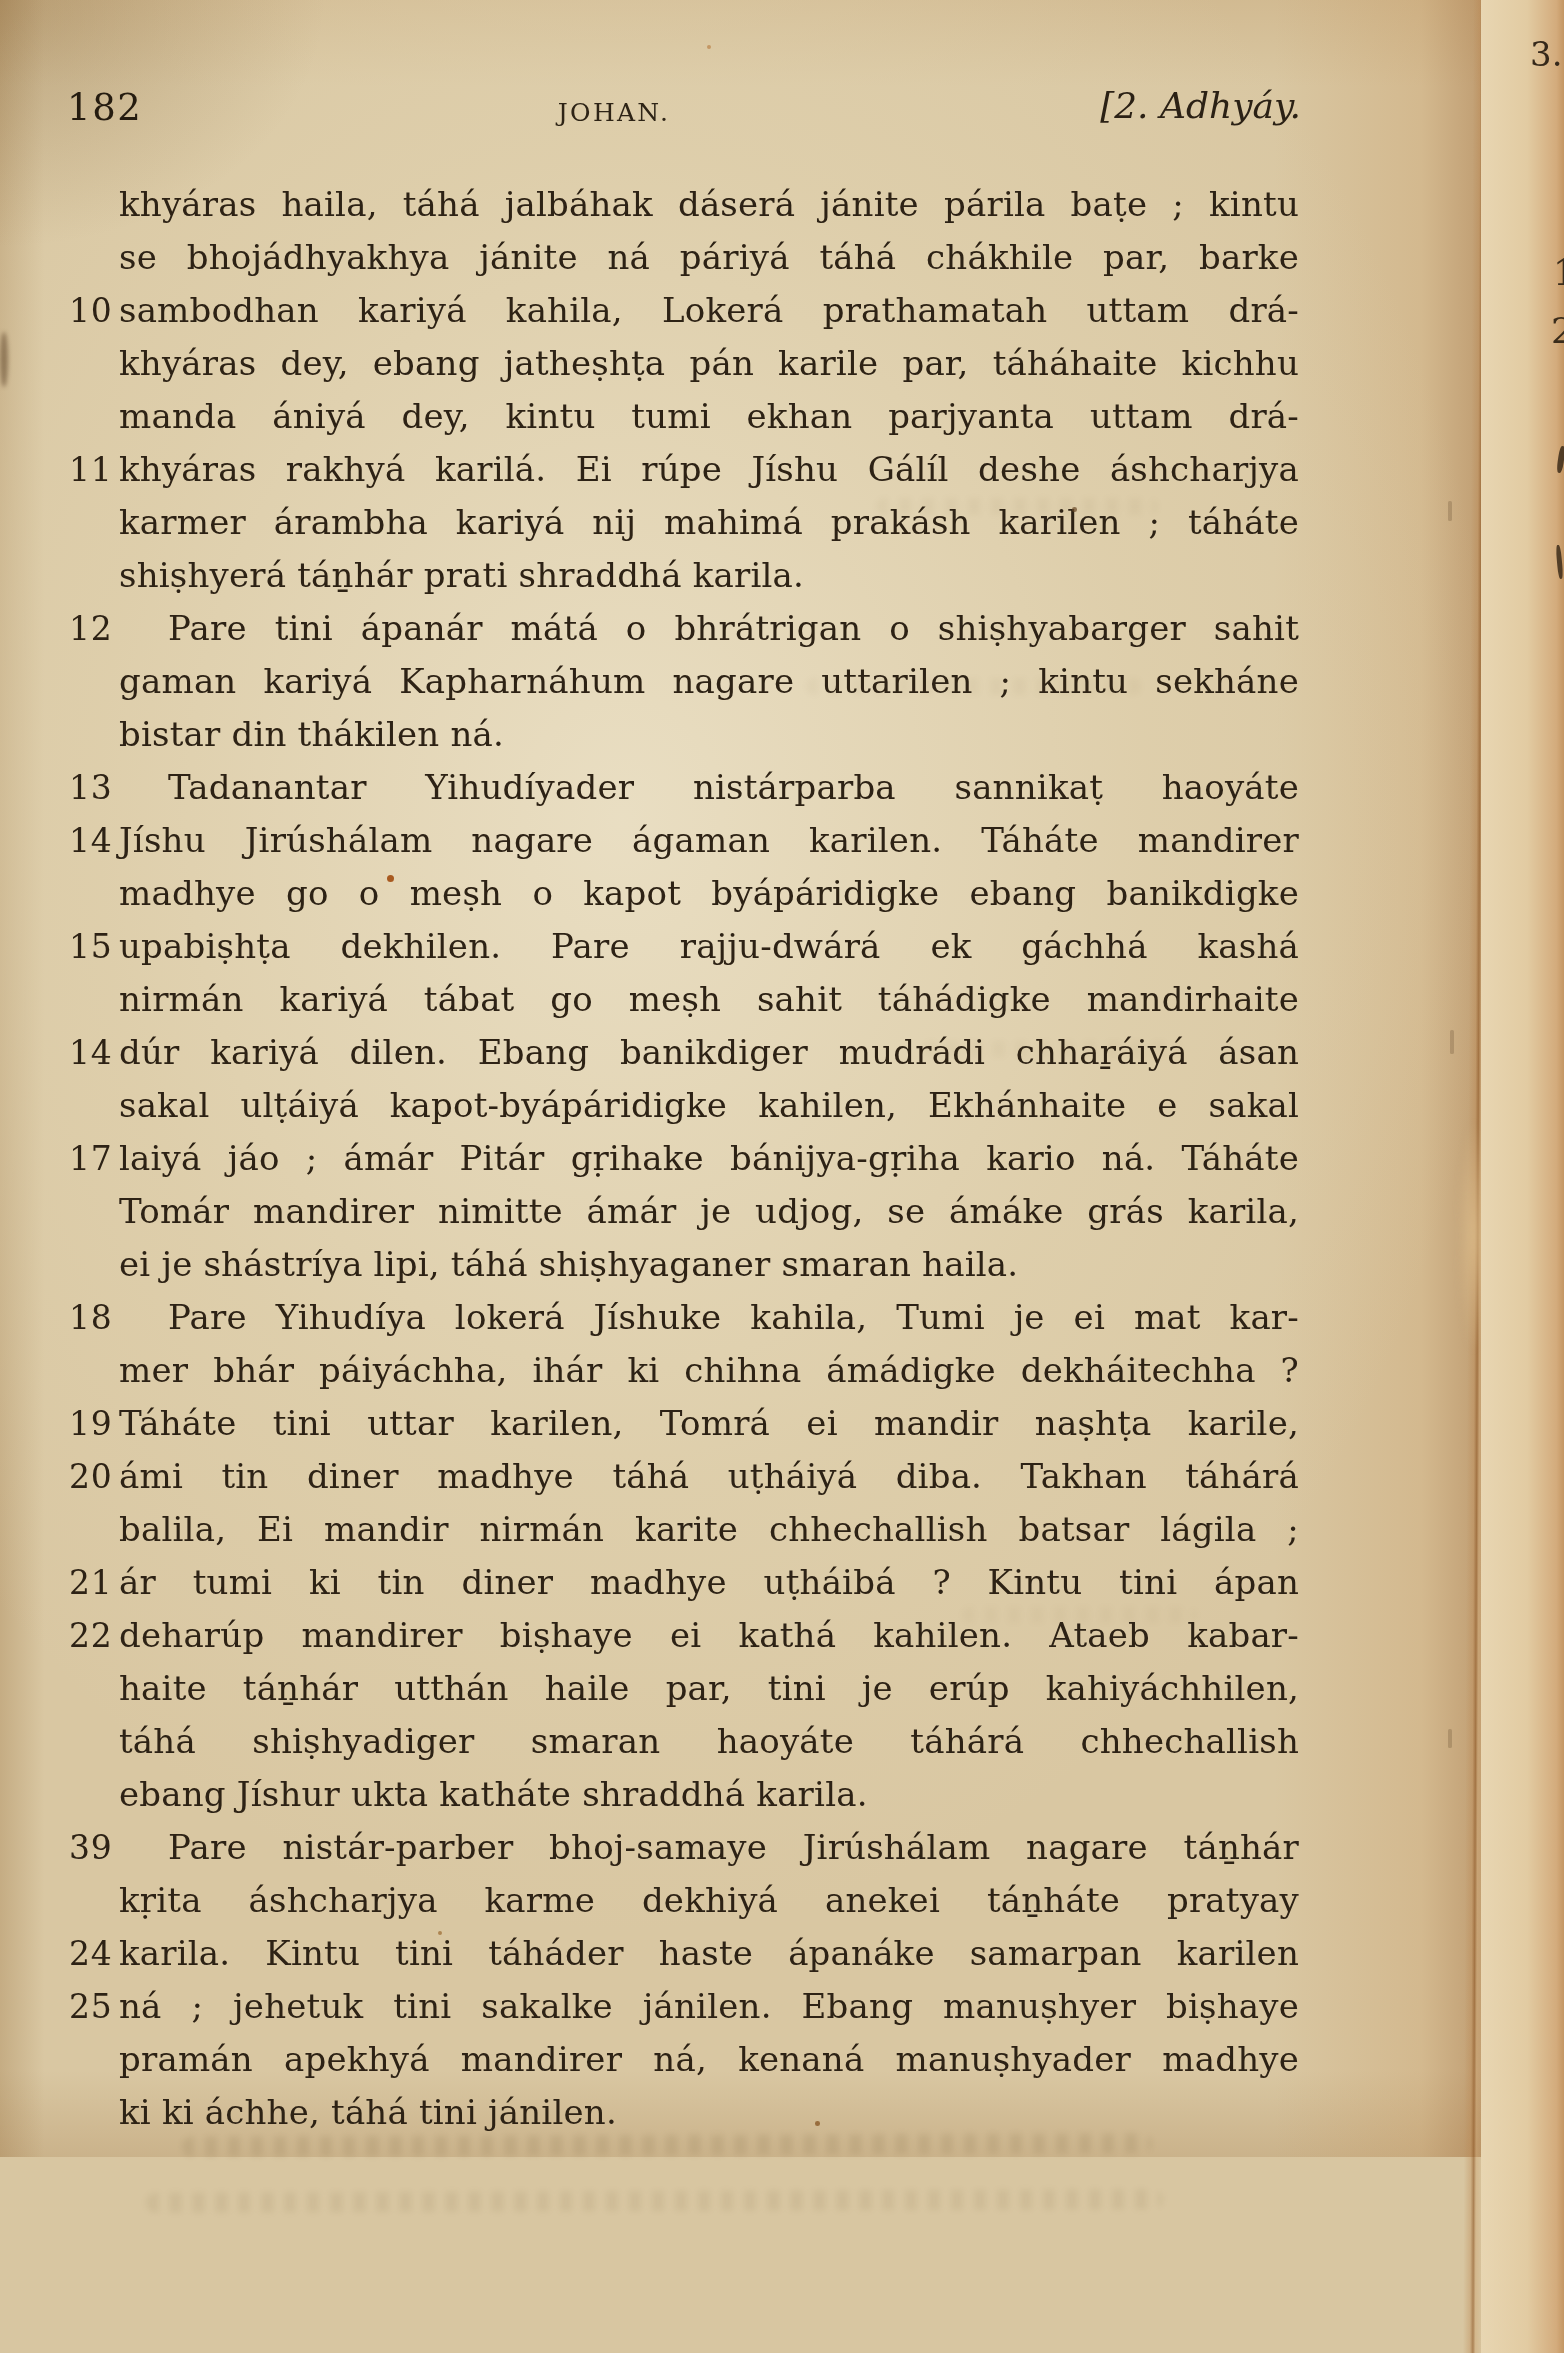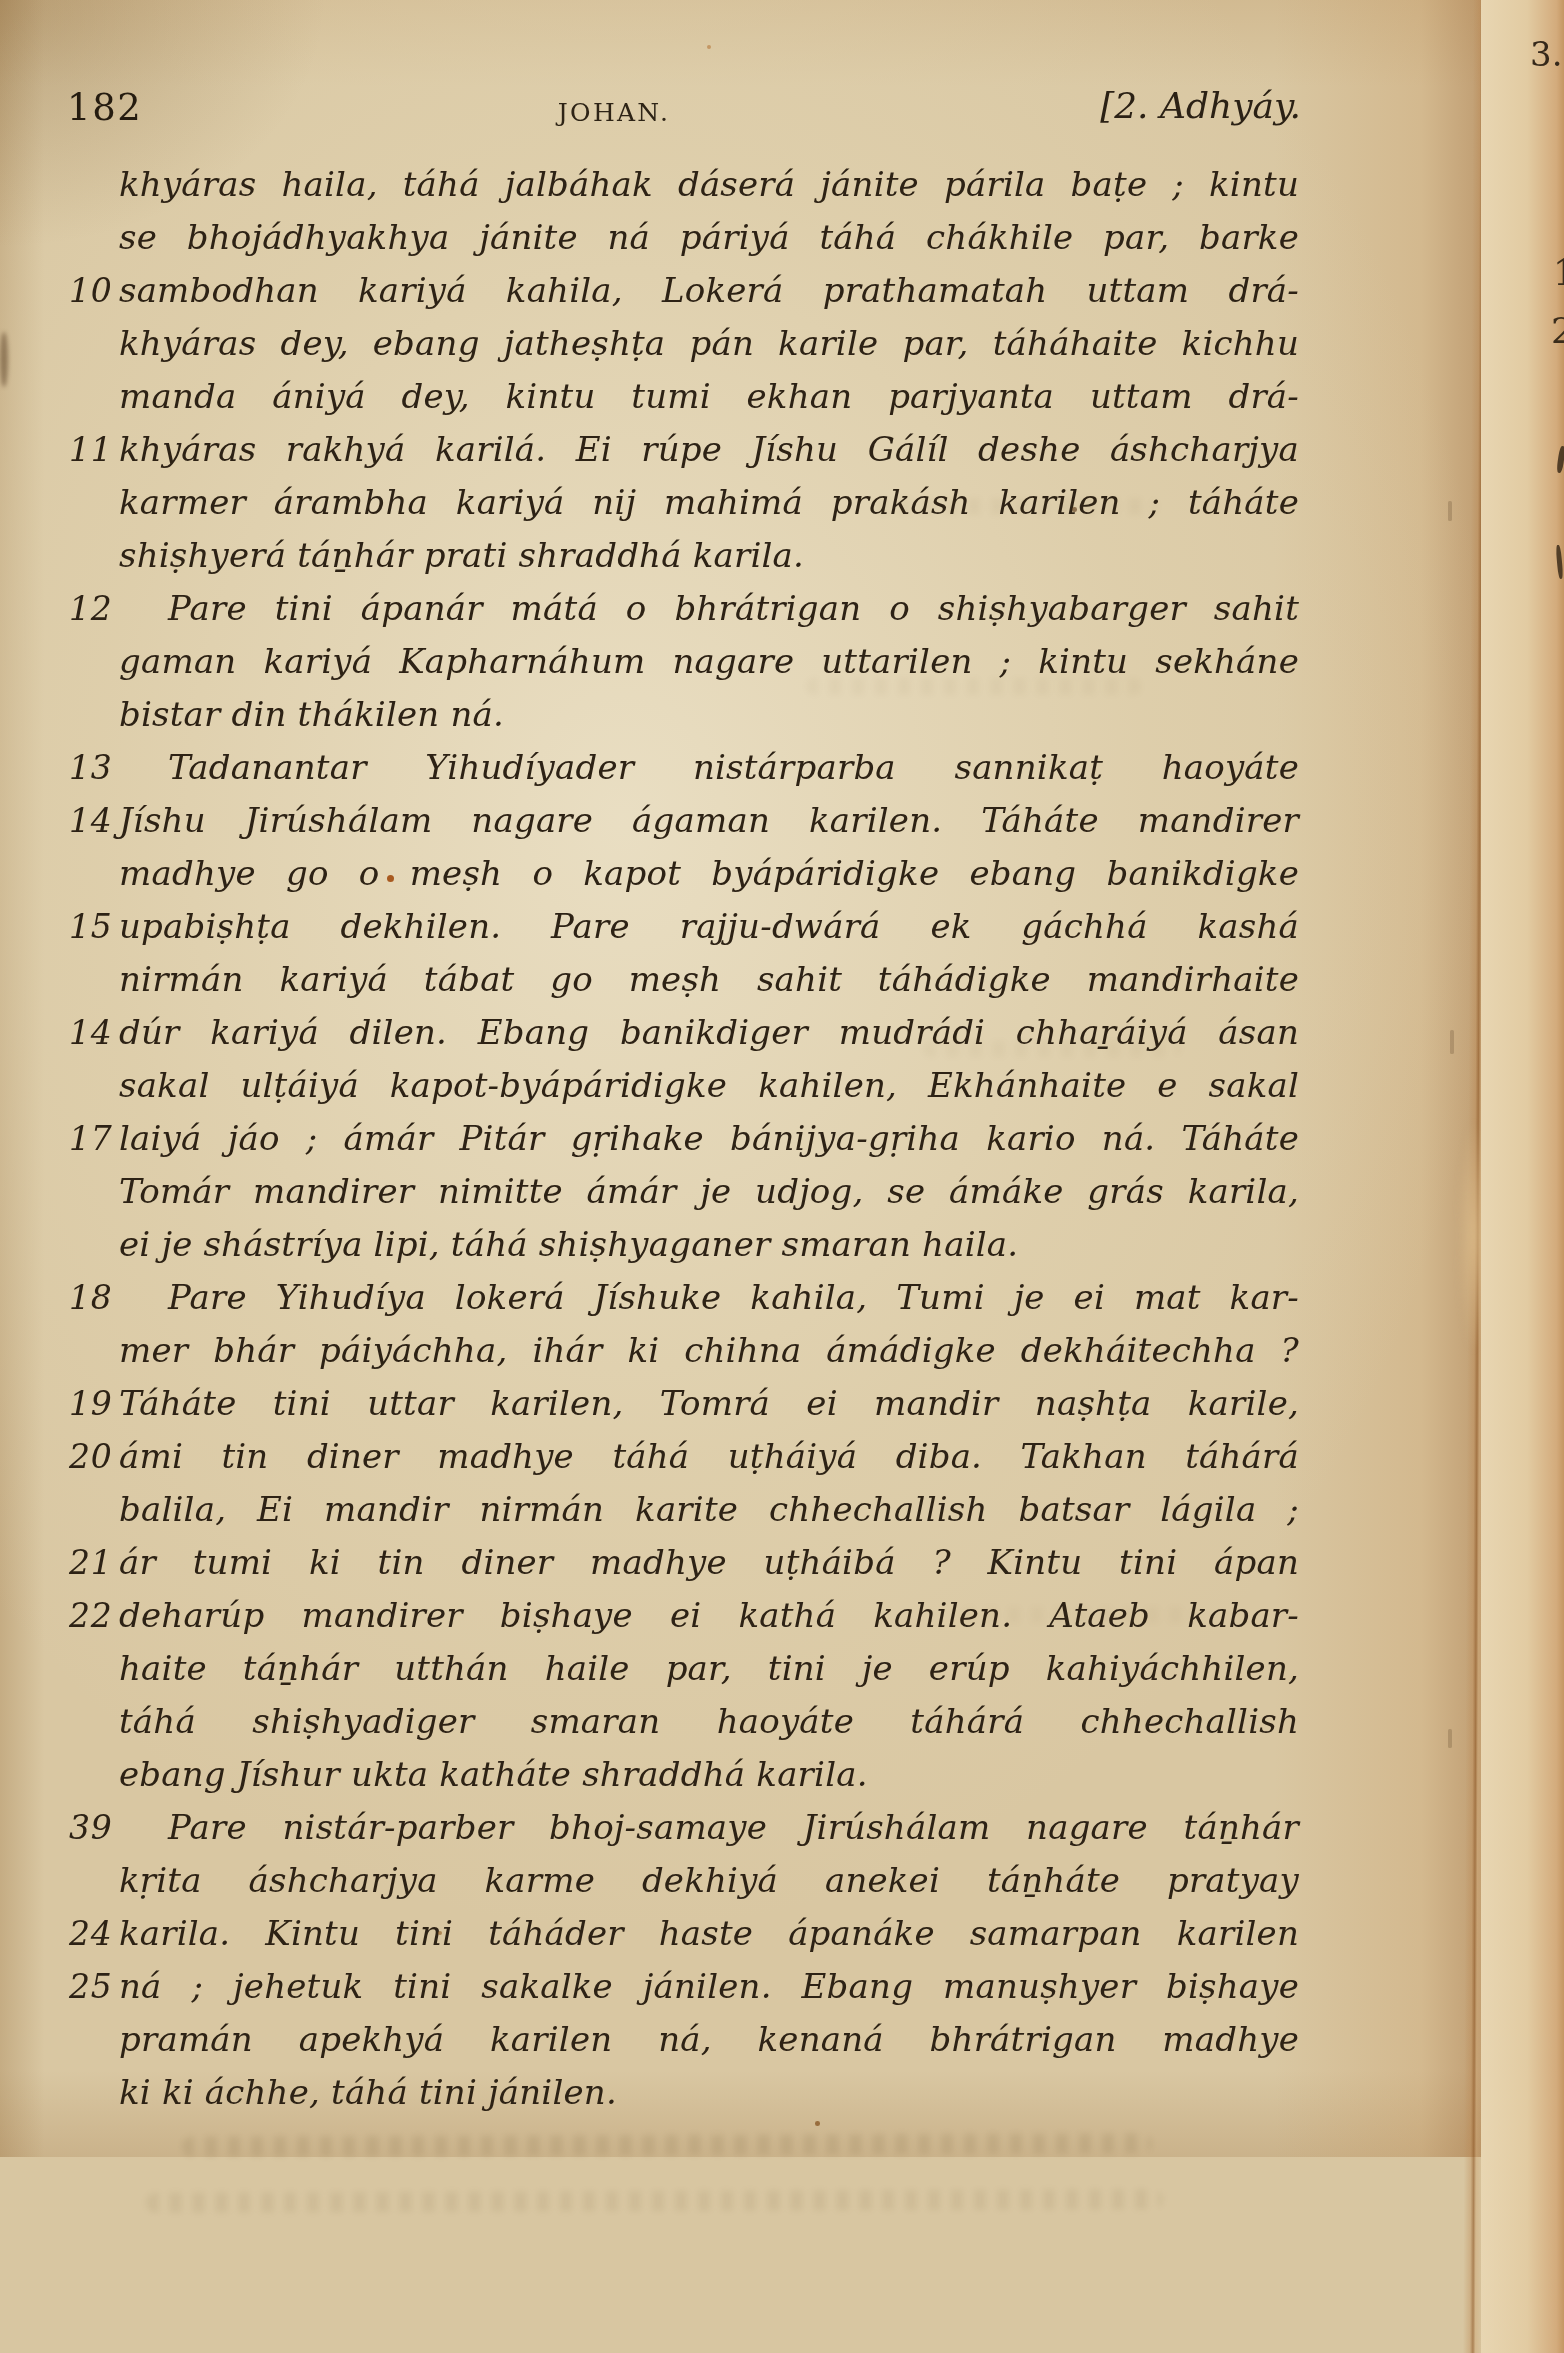--- a/index.html
+++ b/index.html
@@ -69,7 +69,7 @@
   }
   
   .text-block{
-    position:absolute;left:69px;top:158px;width:1230px;color:#2d2215;font-style:italic;
+    position:absolute;left:69px;top:178px;width:1230px;color:#2d2215;
   }
   .vrow{position:relative;height:53px;}
   .vnum{

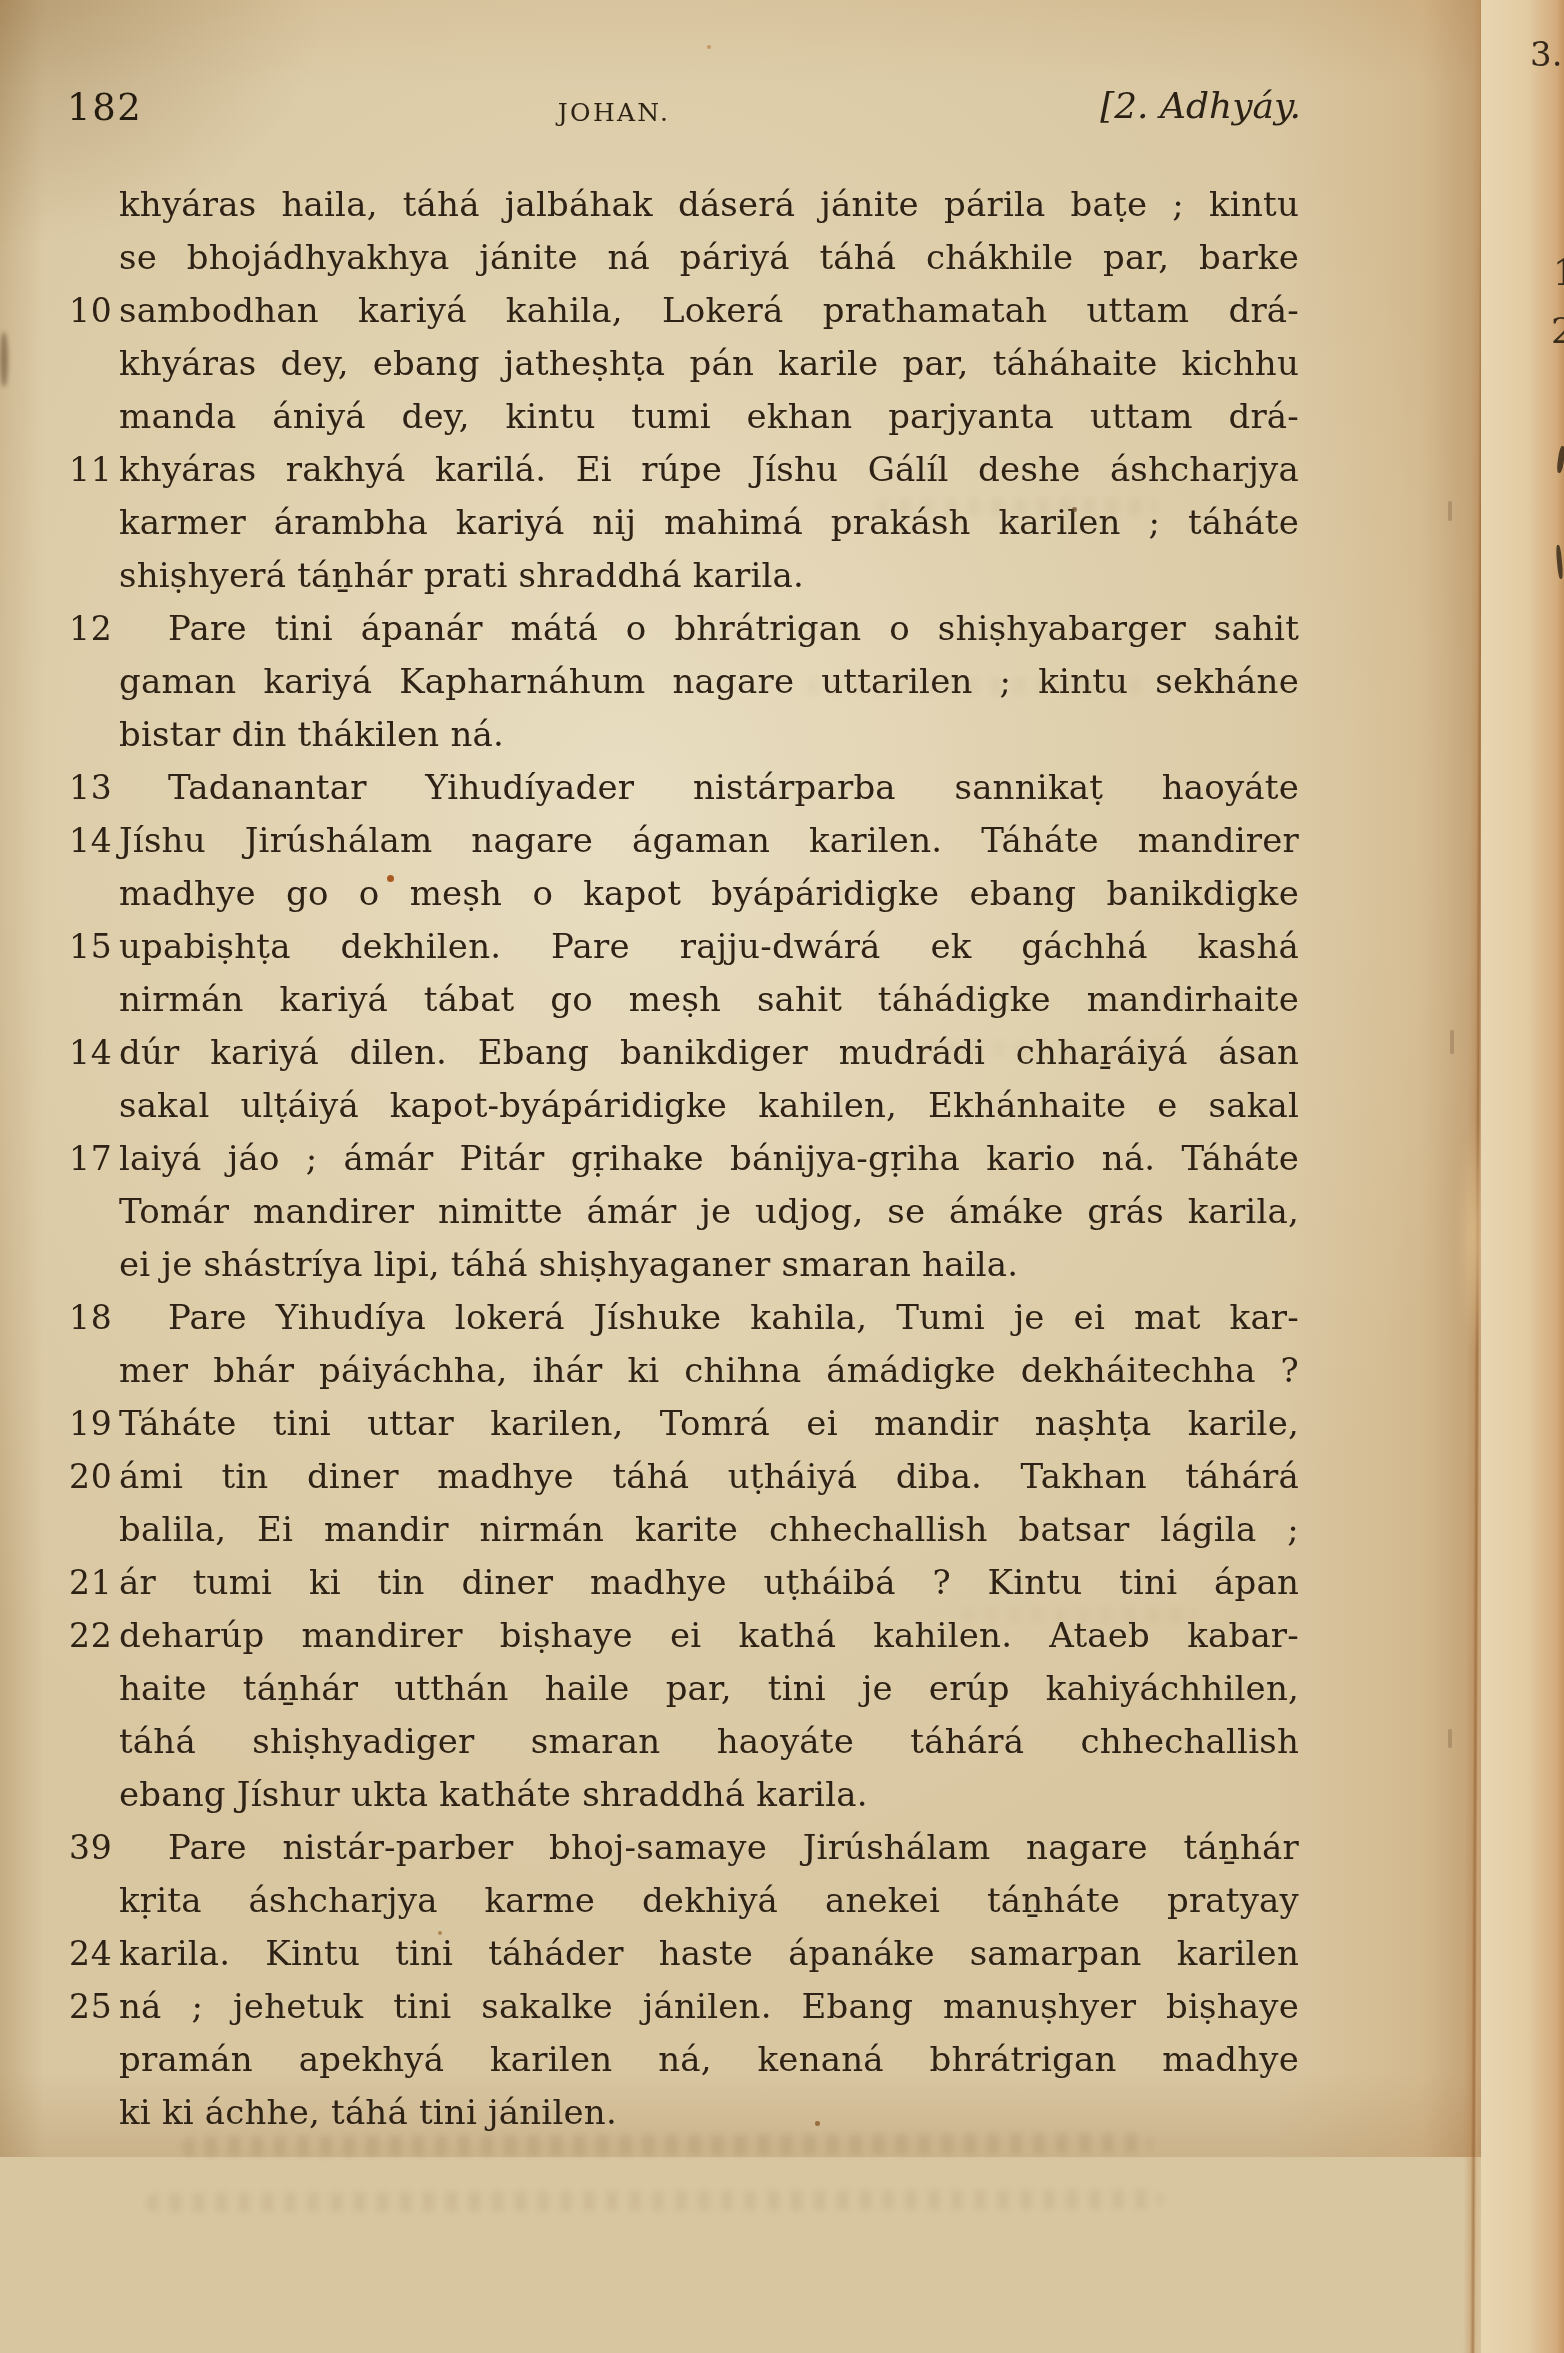--- a/index.html
+++ b/index.html
@@ -257,7 +257,7 @@
   </div>
       <div class="vrow">
     <span class="vnum"></span>
-    <div class="vline">pramán apekhyá karilen ná, kenaná bhrátrigan madhye</div>
+    <div class="vline">pramán apekhyá mandirer ná, kenaná manuṣhyader madhye</div>
   </div>
       <div class="vrow">
     <span class="vnum"></span>

